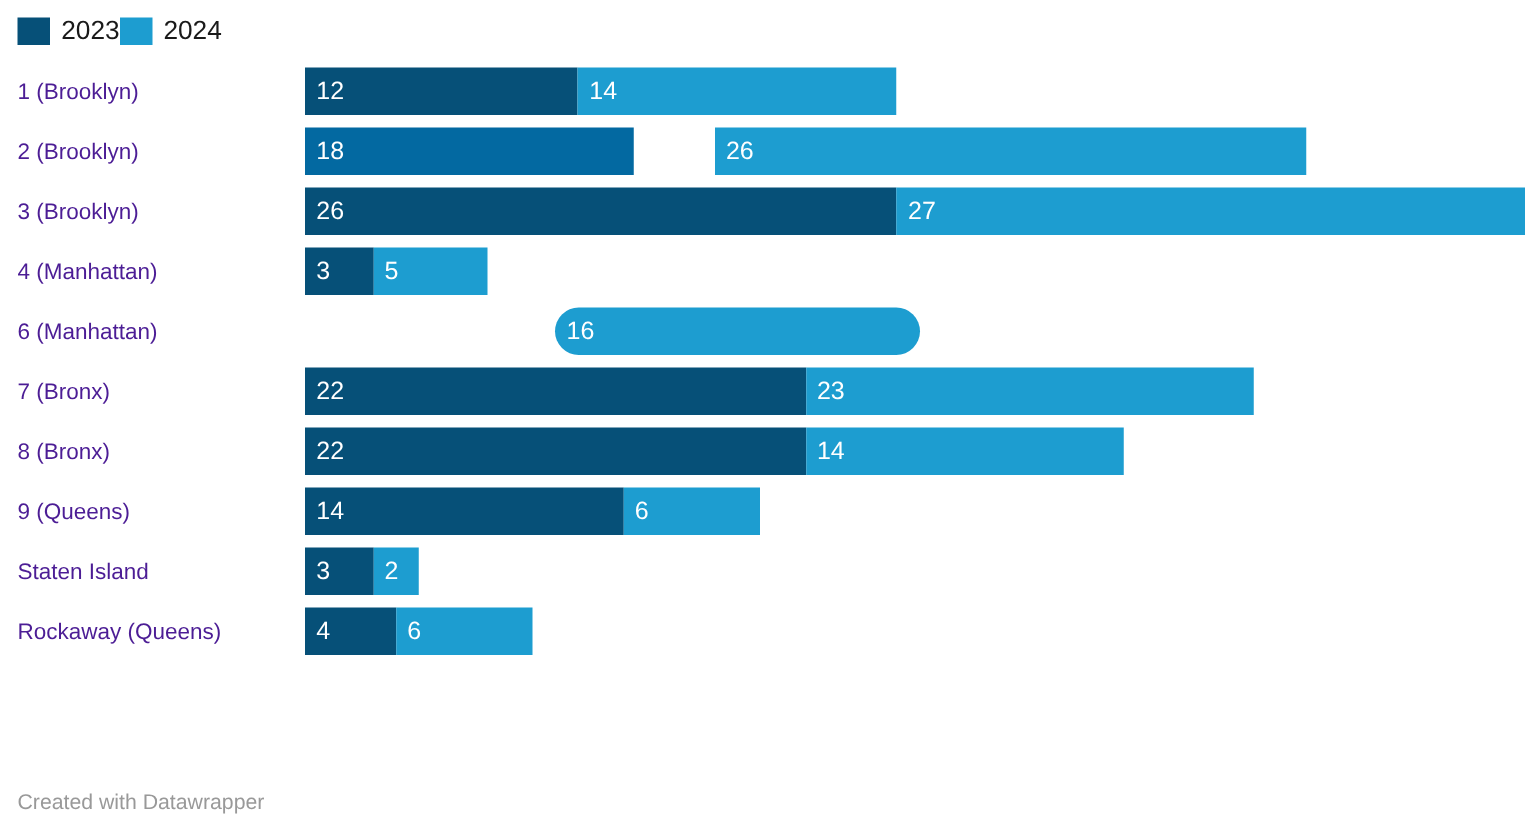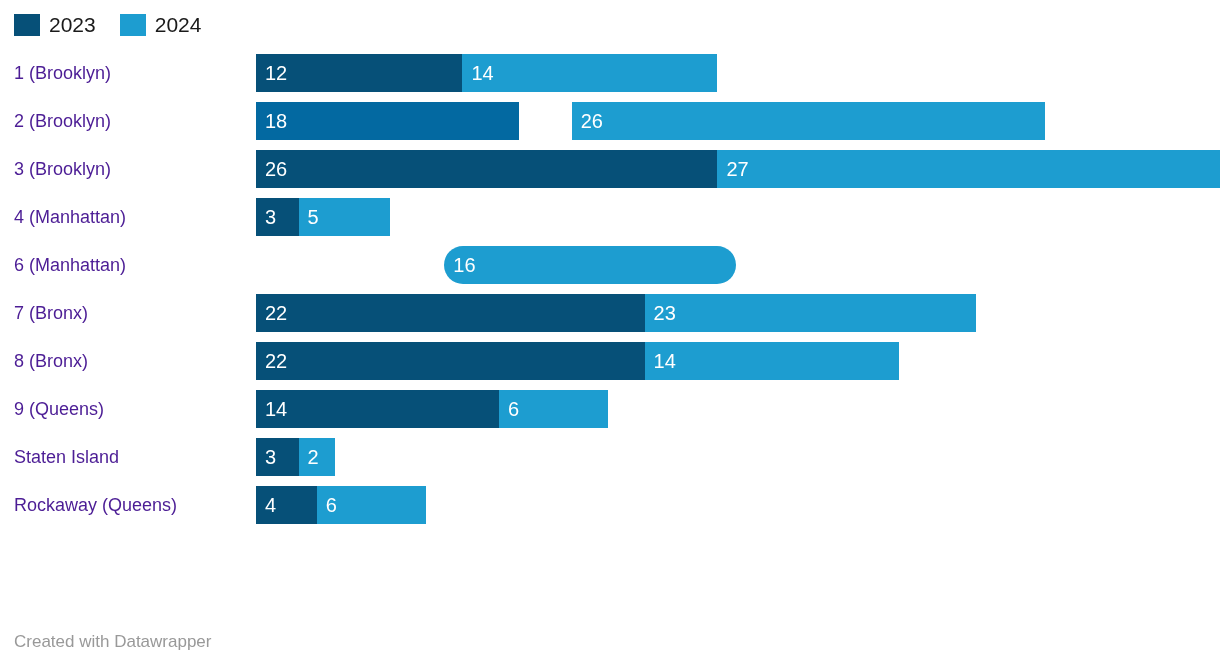--- a/index.html
+++ b/index.html
@@ -30,7 +30,6 @@
     height: 30px;
     display: flex;
     align-items: center;
-    gap: 24px;
   }
   .legend-item {
     display: flex;

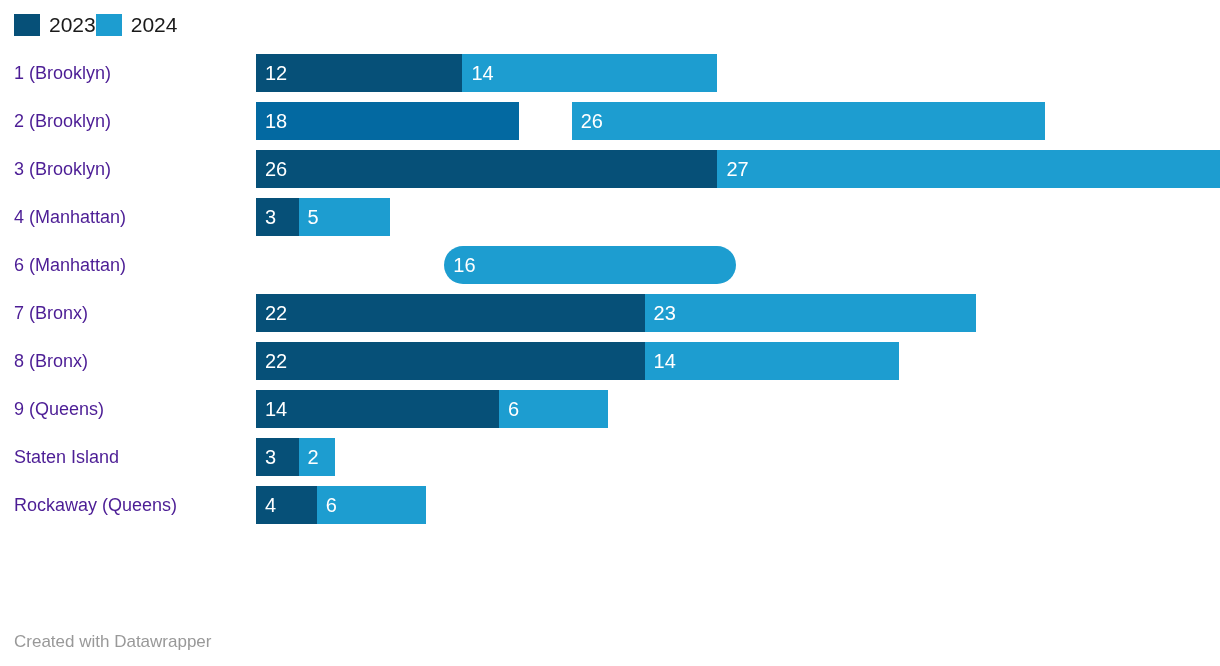--- a/index.html
+++ b/index.html
@@ -90,7 +90,7 @@
     box-sizing: border-box;
     overflow: hidden;
   }
-  .seg-2023 { left: 12px; }
+  .seg-2023 { left: 0; }
 
   .seg-value {
     position: absolute;

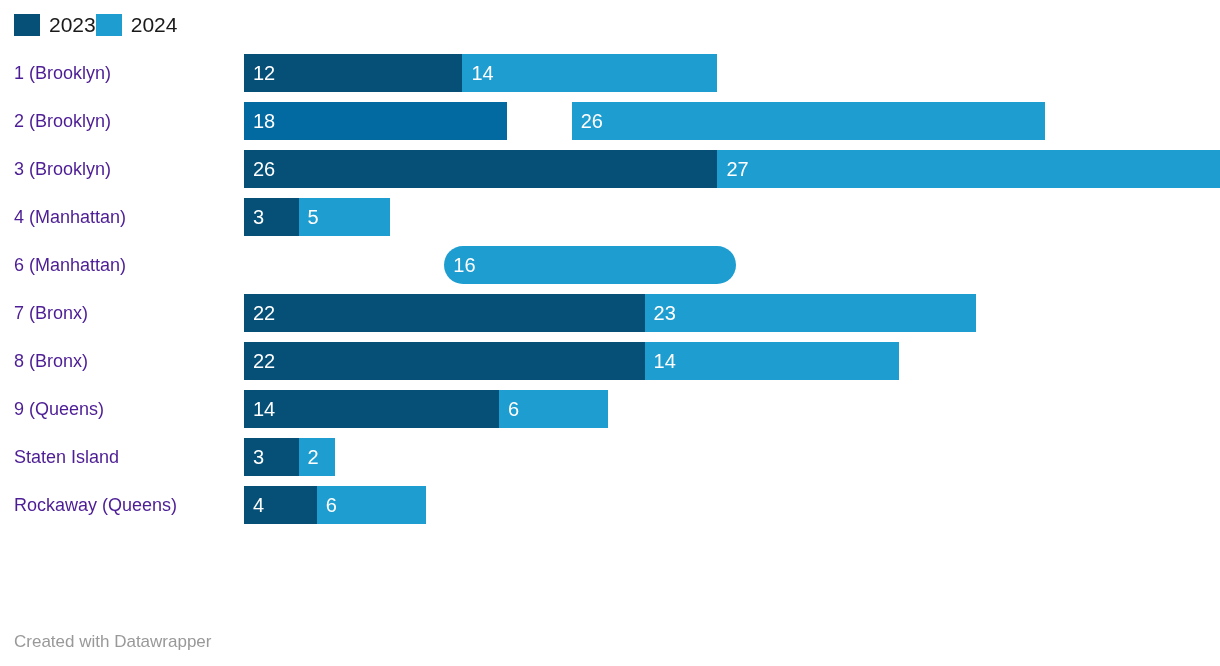--- a/index.html
+++ b/index.html
@@ -188,7 +188,7 @@
           <div class="seg seg-2023" style="width: 400.566px; background: rgb(6, 80, 120);">
             <span class="seg-value">22</span>
           </div>
-          <div class="seg seg-2024" style="left: 400.566px; width: 331px; background: rgb(29, 157, 208);">
+          <div class="seg seg-2024" style="left: 400.566px; width: 358px; background: rgb(29, 157, 208);">
             <span class="seg-value">23</span>
           </div>
         </div>

